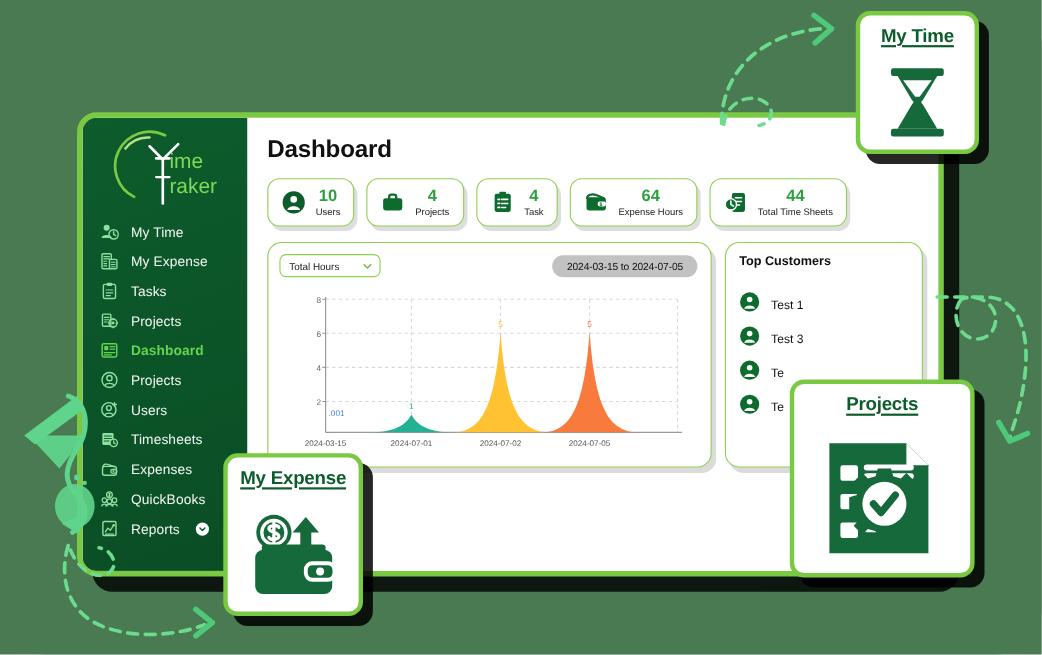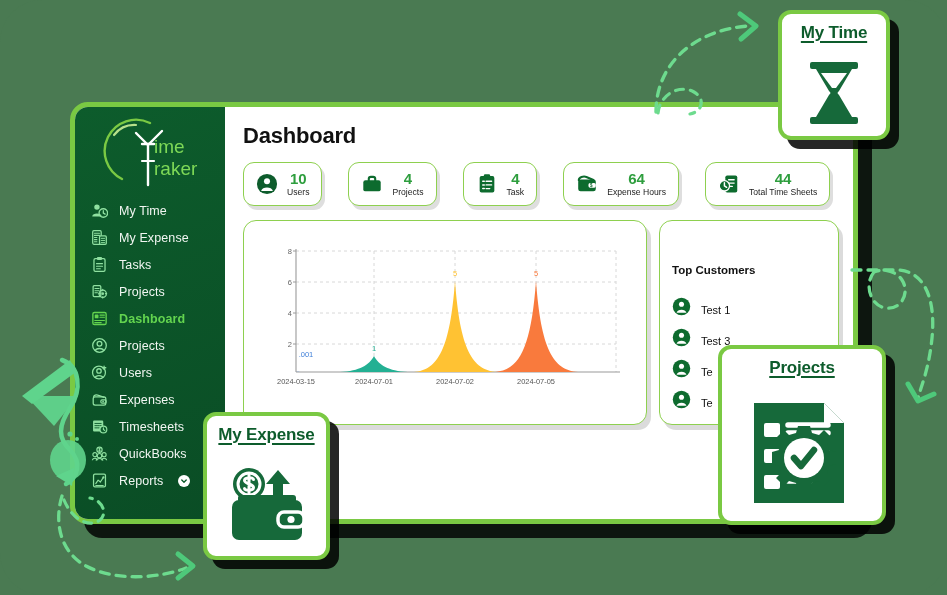--- a/index.html
+++ b/index.html
@@ -83,7 +83,7 @@
   }
 
   
-  .stats { display:flex; gap:26px; }
+  .stats { display:flex; gap:11px; }
   .stat {
     height:44px;
     background:#fff;

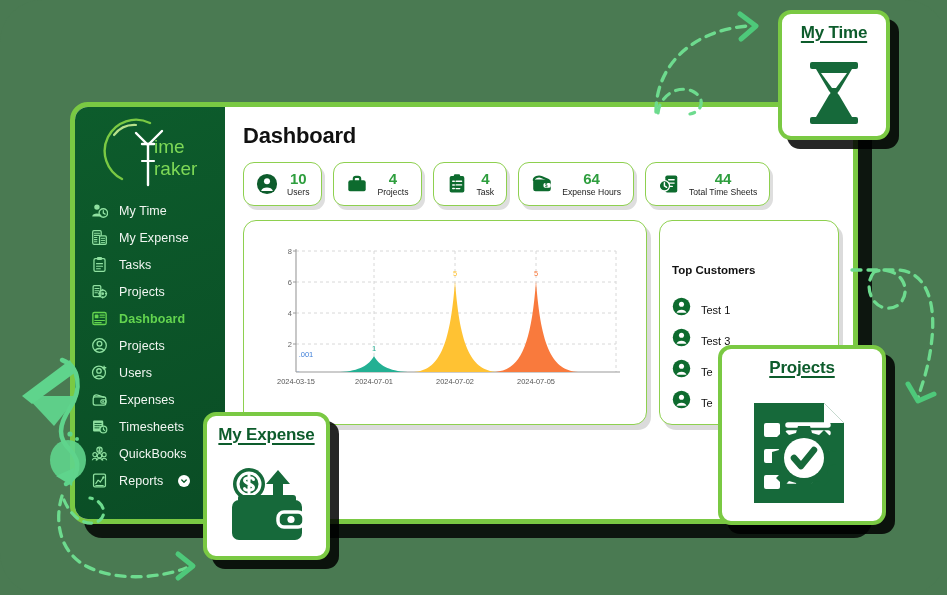--- a/index.html
+++ b/index.html
@@ -425,6 +425,15 @@
       <div class="lower">
 
         <div class="chart-card">
+          <div class="chart-head">
+            <div class="select">
+              <span>Total Hours</span>
+              <svg width="10" height="10" viewBox="0 0 12 12">
+                <path d="M2.4 4.4 L6 8 L9.6 4.4" fill="none" stroke="#6fb93f" stroke-width="1.5" stroke-linecap="round" stroke-linejoin="round"></path>
+              </svg>
+            </div>
+            <div class="daterange">2024-03-15 to 2024-07-05</div>
+          </div>
 
           <div class="plot">
             <svg width="378" height="152" viewBox="0 0 378 152">

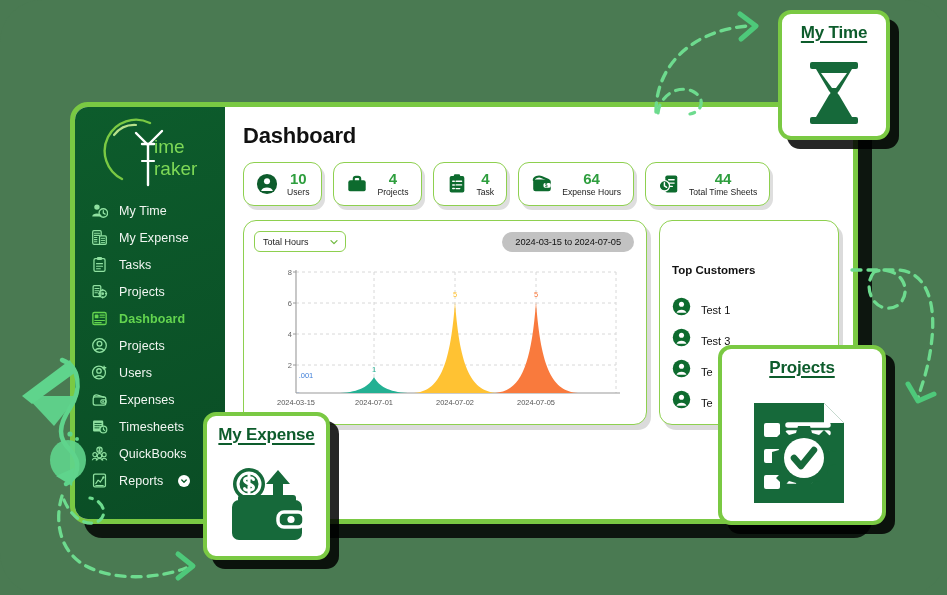--- a/index.html
+++ b/index.html
@@ -139,7 +139,7 @@
     box-shadow:4px 5px 0 rgba(0,0,0,0.14);
     padding:11px 0 0 12px;
   }
-  .cust-title { font-size:11.5px; font-weight:bold; color:#111; margin-bottom:9px;margin-top:32px; }
+  .cust-title { font-size:11.5px; font-weight:bold; color:#111; margin-bottom:9px; }
   .cust-row { display:flex;align-items:flex-end;gap:10px;height:31px; }
   .cust-row .cav { width:19px;height:19px;flex:0 0 19px; }
   .cust-row .cname { font-size:11px; color:#111; }

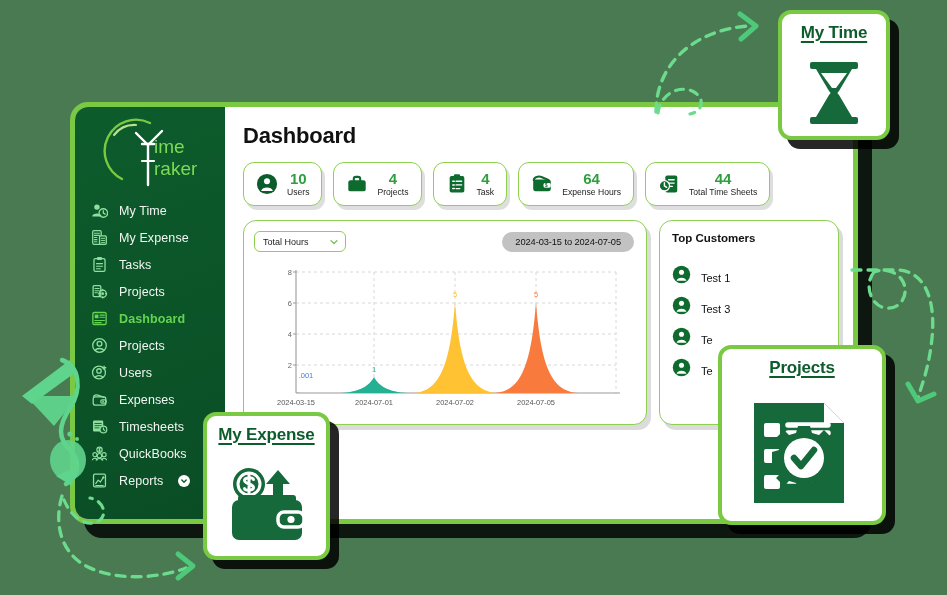--- a/index.html
+++ b/index.html
@@ -305,22 +305,22 @@
 
         <div class="nav-item">
           <svg class="ico" viewBox="0 0 20 20">
+            <rect x="2.4" y="3" width="12" height="13" rx="1.3" fill="#8fe0a0"></rect>
+            <path d="M4.6 6.4h7.4M4.6 9h2M7.6 9h2M10.6 9h1.4M4.6 11.6h2M7.6 11.6h2" stroke="#0d5c2c" stroke-width="1.1" stroke-linecap="round"></path>
+            <circle cx="14.6" cy="13.6" r="4" fill="#0d5c2c" stroke="#8fe0a0" stroke-width="1.4"></circle>
+            <path d="M14.6 11.4v2.2l1.6 1" stroke="#8fe0a0" stroke-width="1.3" fill="none" stroke-linecap="round"></path>
+          </svg>
+          <span class="lbl">Timesheets</span>
+        </div>
+
+        <div class="nav-item">
+          <svg class="ico" viewBox="0 0 20 20">
             <path d="M3 7.4 C3 5 6 4 9 5.2 L15.4 7.4" fill="none" stroke="#8fe0a0" stroke-width="1.5" stroke-linecap="round"></path>
             <rect x="2.6" y="7" width="14.8" height="9.6" rx="2.2" fill="none" stroke="#8fe0a0" stroke-width="1.5"></rect>
             <rect x="11.6" y="10.4" width="6.2" height="3.8" rx="1.4" fill="none" stroke="#8fe0a0" stroke-width="1.4"></rect>
             <circle cx="14.2" cy="12.3" r="1" fill="#8fe0a0"></circle>
           </svg>
           <span class="lbl">Expenses</span>
-        </div>
-
-        <div class="nav-item">
-          <svg class="ico" viewBox="0 0 20 20">
-            <rect x="2.4" y="3" width="12" height="13" rx="1.3" fill="#8fe0a0"></rect>
-            <path d="M4.6 6.4h7.4M4.6 9h2M7.6 9h2M10.6 9h1.4M4.6 11.6h2M7.6 11.6h2" stroke="#0d5c2c" stroke-width="1.1" stroke-linecap="round"></path>
-            <circle cx="14.6" cy="13.6" r="4" fill="#0d5c2c" stroke="#8fe0a0" stroke-width="1.4"></circle>
-            <path d="M14.6 11.4v2.2l1.6 1" stroke="#8fe0a0" stroke-width="1.3" fill="none" stroke-linecap="round"></path>
-          </svg>
-          <span class="lbl">Timesheets</span>
         </div>
 
         <div class="nav-item">

